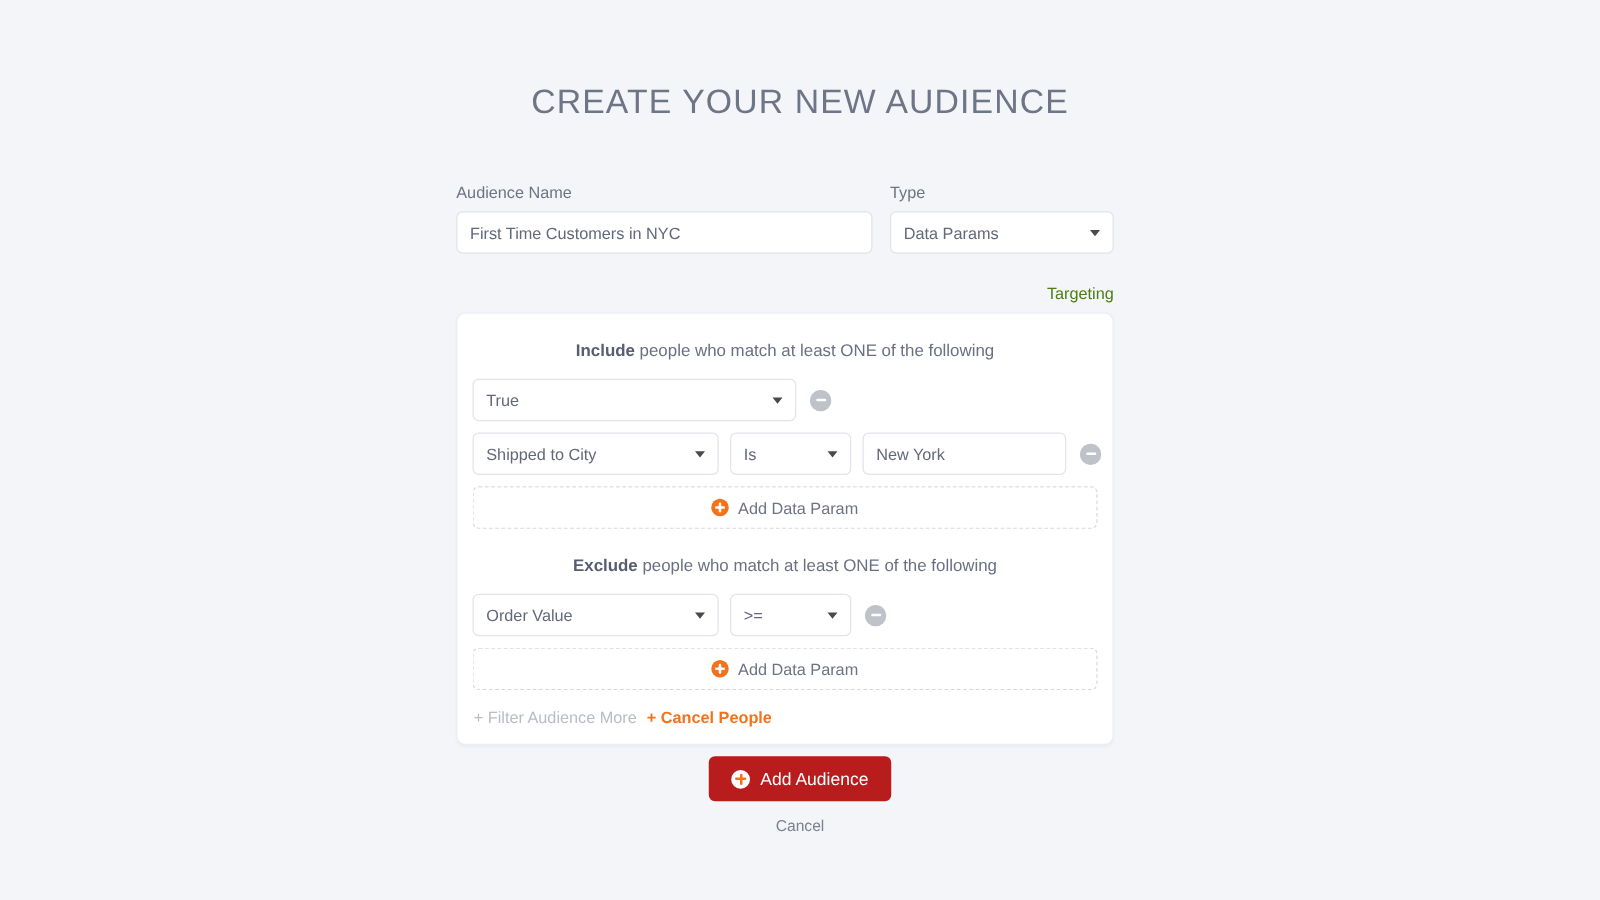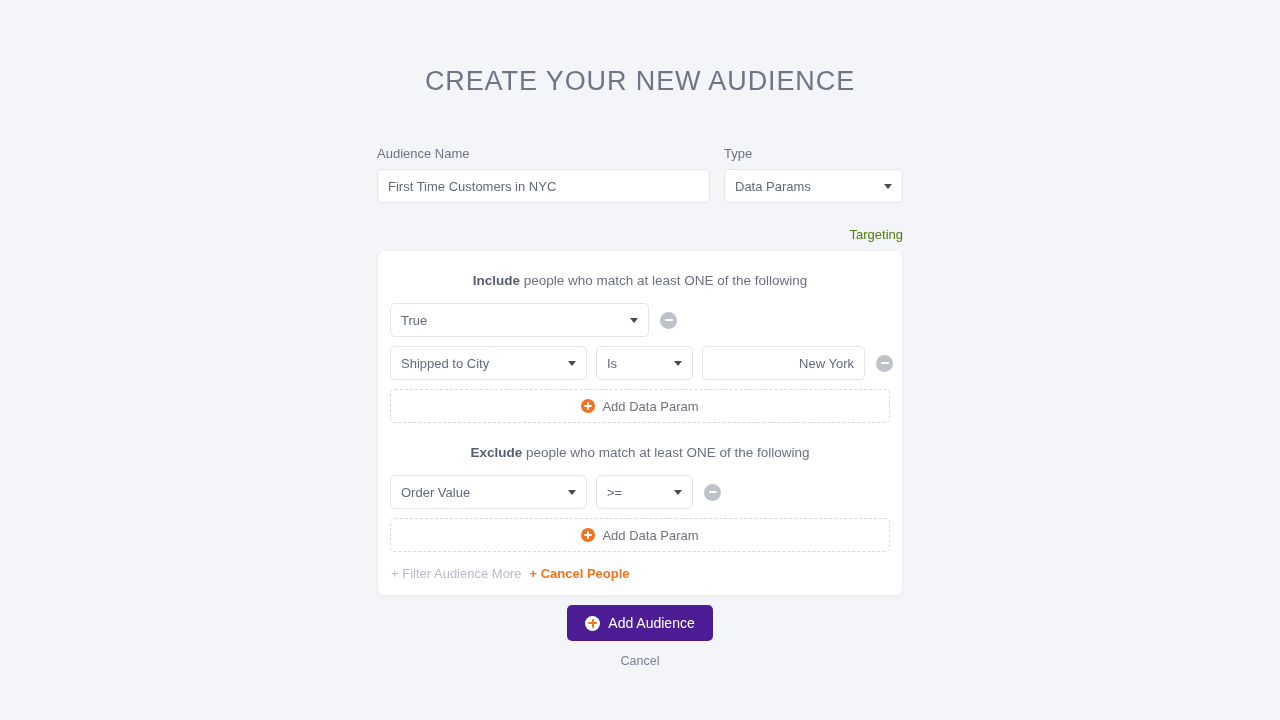--- a/index.html
+++ b/index.html
@@ -41,7 +41,7 @@
   .form-wrap {
     position: absolute;
     top: 146px;
-    left: 377px;
+    left: 365px;
     width: 526px;
   }
 

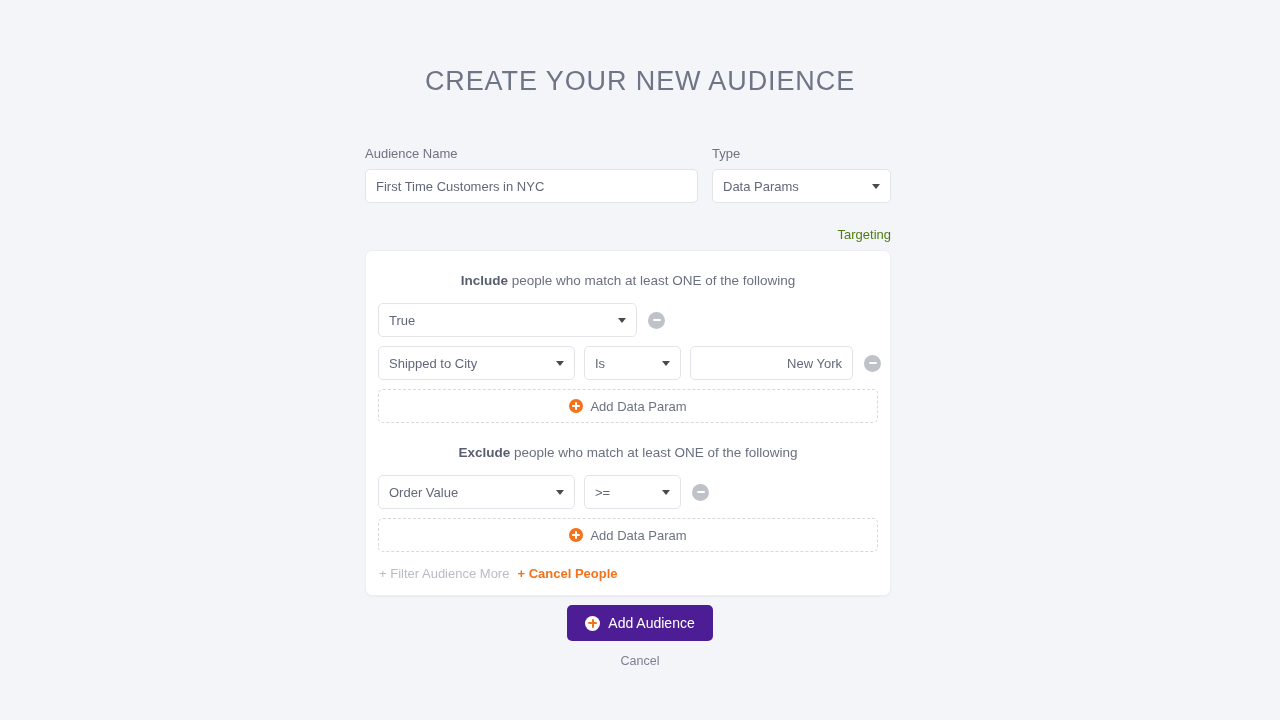--- a/index.html
+++ b/index.html
@@ -130,7 +130,7 @@
   .w-param { width: 197px; }
   .w-val-wide { width: 259px; }
   .w-op   { width: 97px; }
-  .w-val  { width: 163px; justify-content: flex-end; }
+  .w-val  { width: 163px; }
 
   .remove-btn {
     width: 17px;

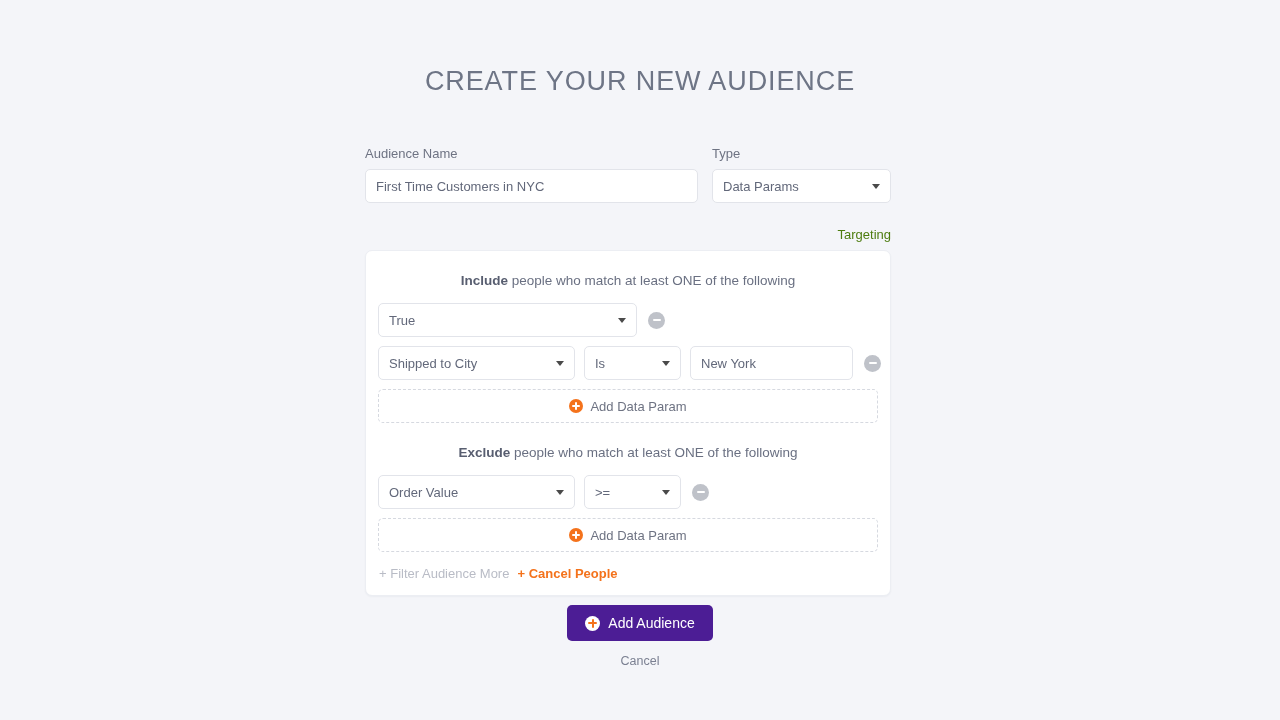--- a/index.html
+++ b/index.html
@@ -217,7 +217,7 @@
     display: inline-flex;
     align-items: center;
     gap: 8px;
-    background: #4c1d95;
+    background: #b91c1c;
     color: #ffffff;
     border: none;
     border-radius: 5px;

